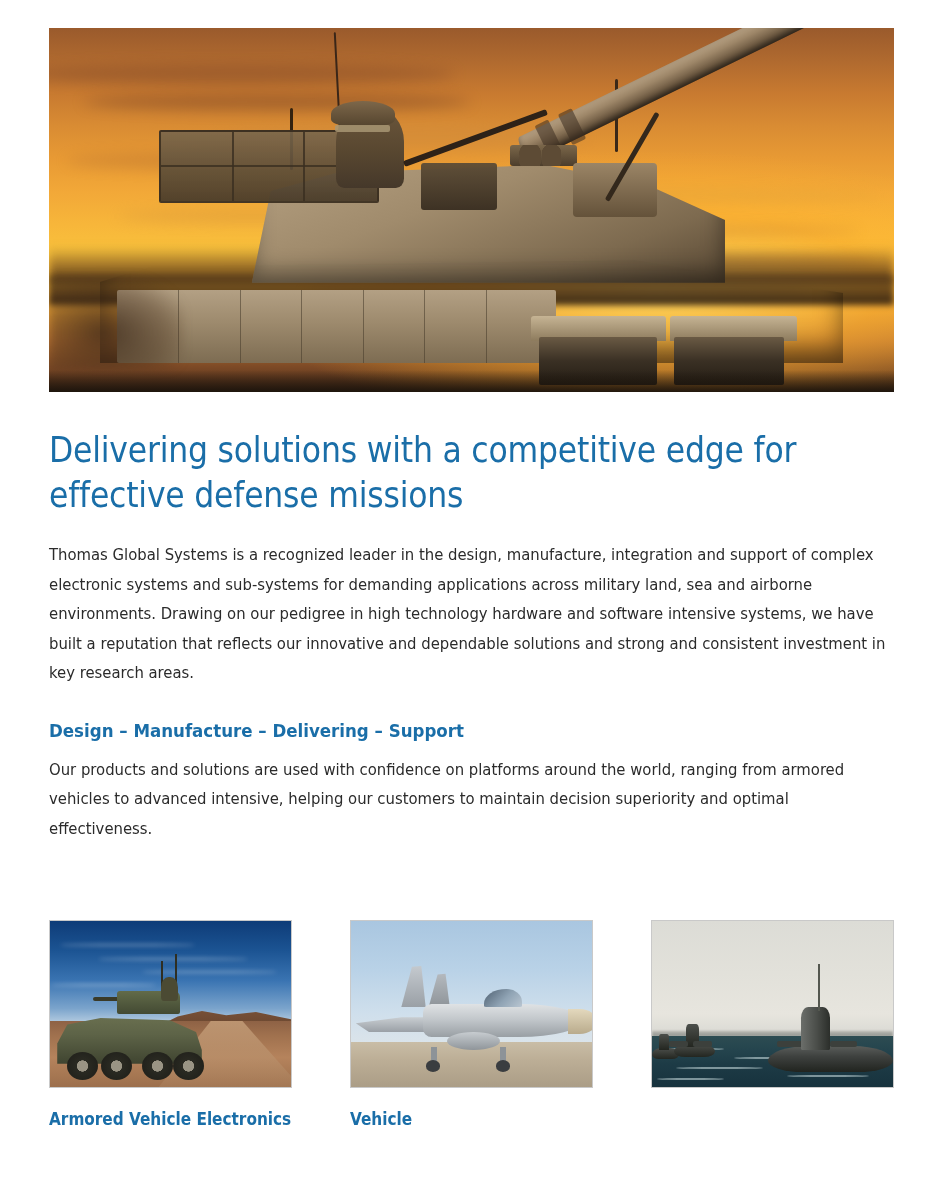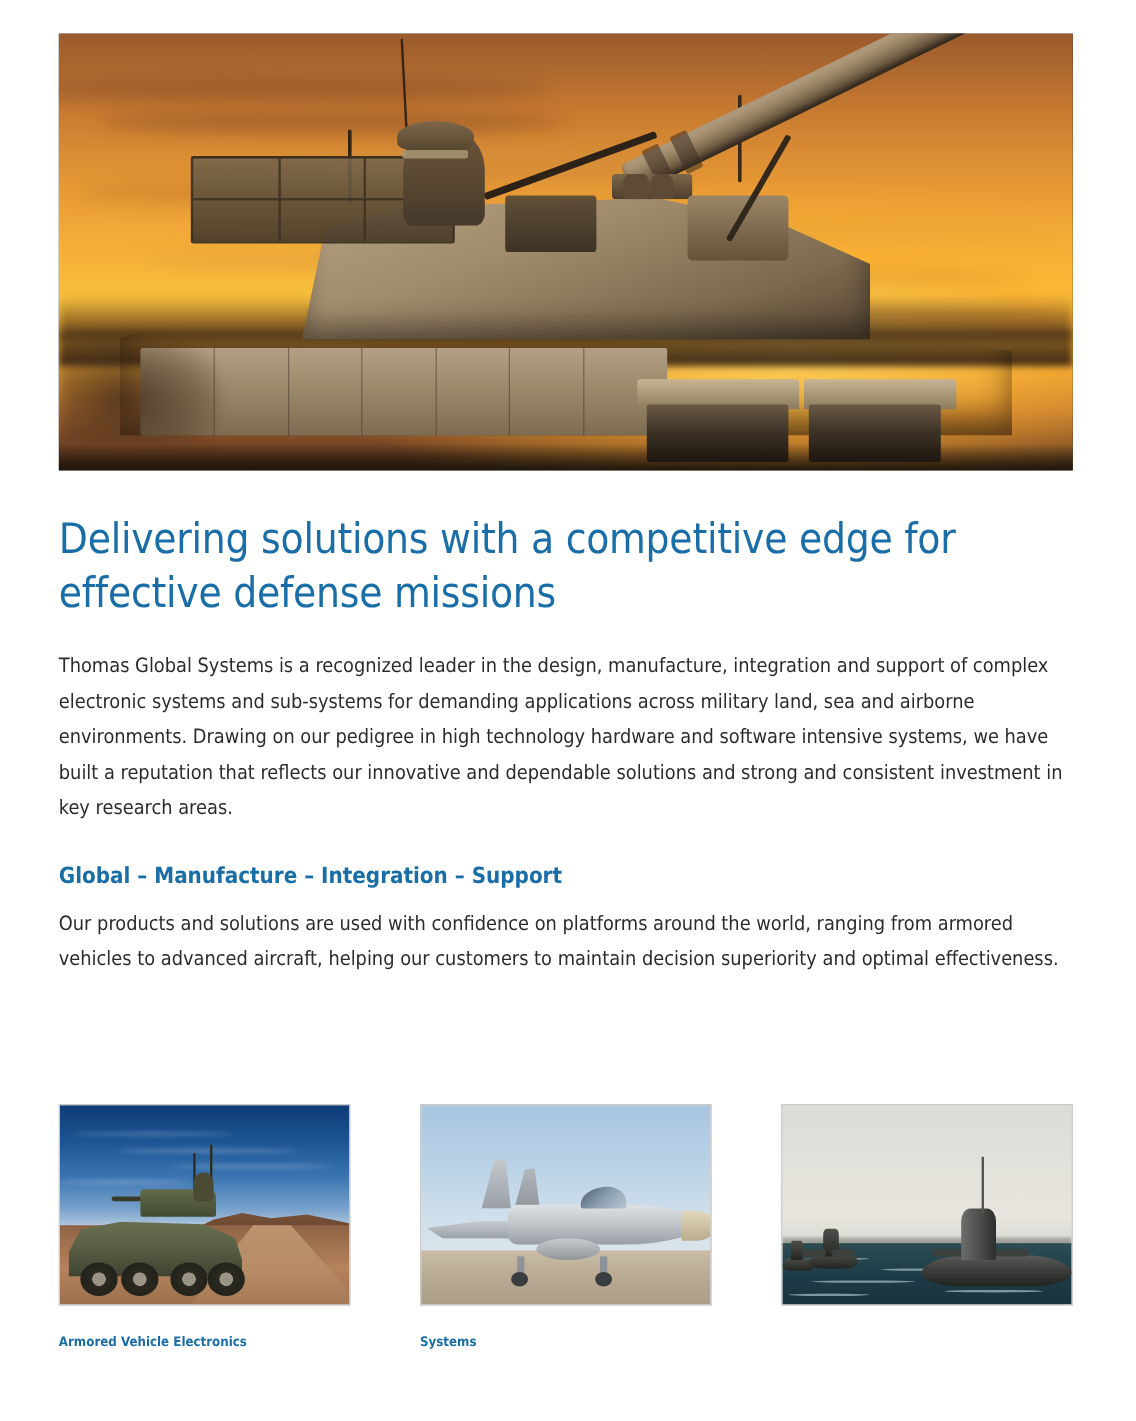--- a/index.html
+++ b/index.html
@@ -562,7 +562,7 @@
   <div class="content">
     <h1 class="headline">Delivering solutions with a competitive edge for effective defense missions</h1>
     <p class="body">Thomas Global Systems is a recognized leader in the design, manufacture, integration and support of complex electronic systems and sub-systems for demanding applications across military land, sea and airborne environments.  Drawing on our pedigree in high technology hardware and software intensive systems, we have built a reputation that reflects our innovative and dependable solutions and strong and consistent investment in key research areas.</p>
-    <h2 class="subhead">Global – Manufacture – Integration – Support</h2>
+    <h2 class="subhead">Design – Manufacture – Delivering – Support</h2>
     <p class="body second">Our products and solutions are used with confidence on platforms around the world, ranging from armored vehicles to advanced aircraft, helping our customers to maintain decision superiority and optimal effectiveness.</p>
   </div>
 

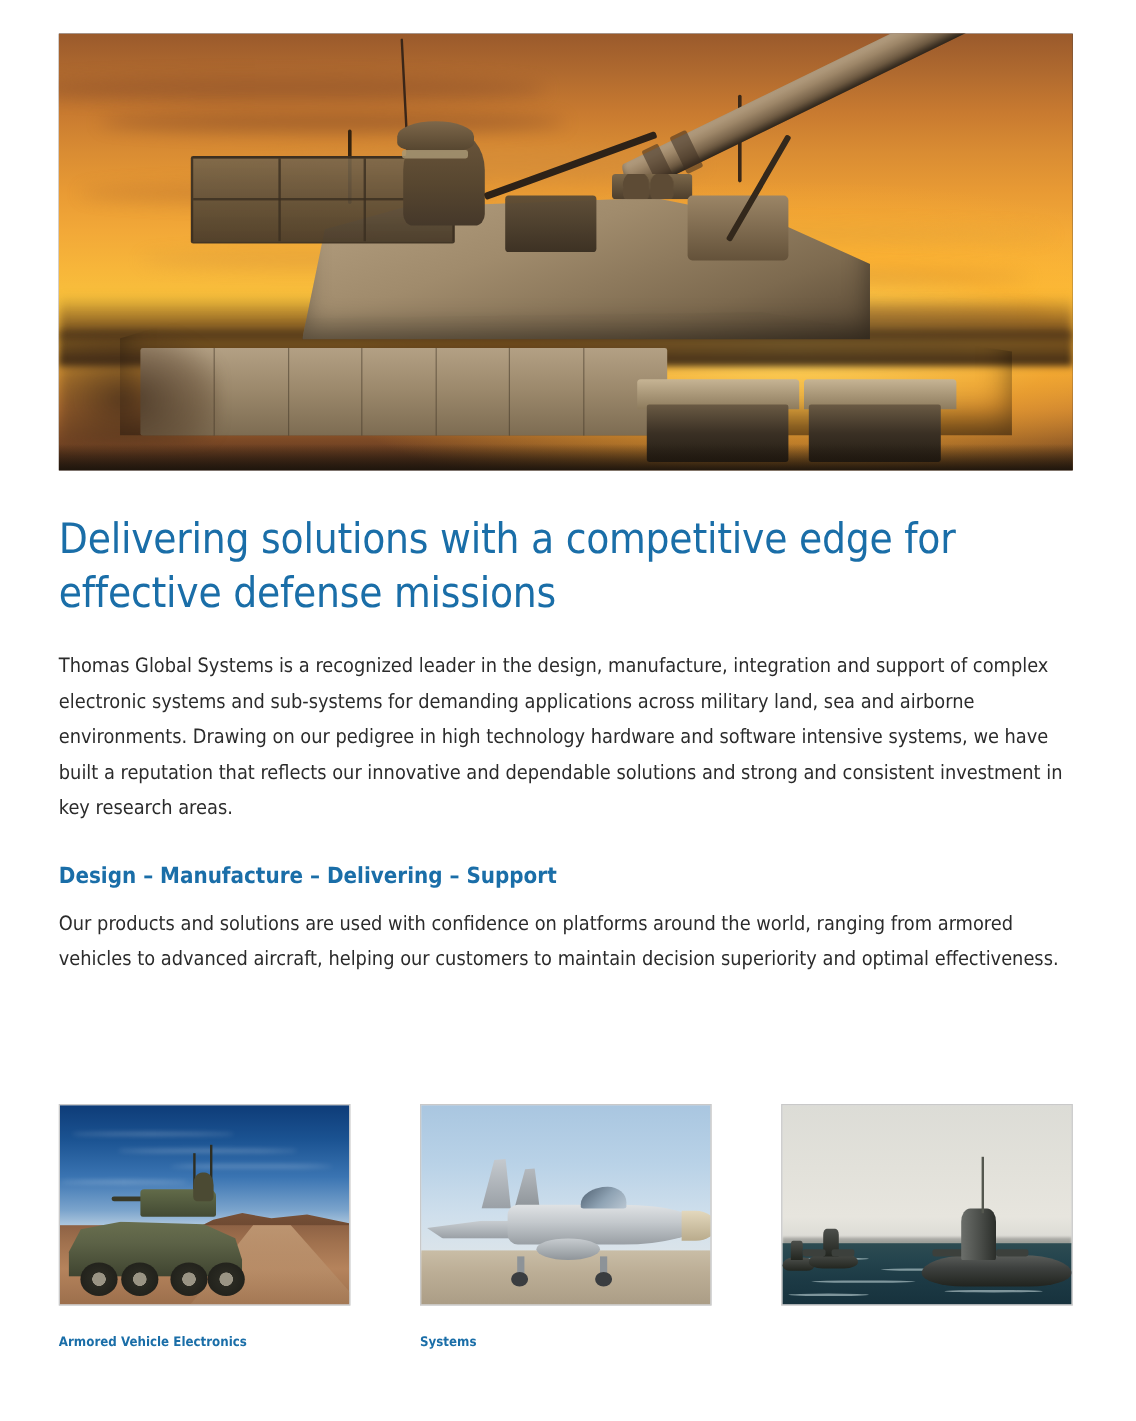--- a/index.html
+++ b/index.html
@@ -563,7 +563,7 @@
     <h1 class="headline">Delivering solutions with a competitive edge for effective defense missions</h1>
     <p class="body">Thomas Global Systems is a recognized leader in the design, manufacture, integration and support of complex electronic systems and sub-systems for demanding applications across military land, sea and airborne environments.  Drawing on our pedigree in high technology hardware and software intensive systems, we have built a reputation that reflects our innovative and dependable solutions and strong and consistent investment in key research areas.</p>
     <h2 class="subhead">Design – Manufacture – Delivering – Support</h2>
-    <p class="body second">Our products and solutions are used with confidence on platforms around the world, ranging from armored vehicles to advanced aircraft, helping our customers to maintain decision superiority and optimal effectiveness.</p>
+    <p class="body second">Our products and solutions are used with confidence on platforms around the world, ranging from armored vehicles to advanced intensive, helping our customers to maintain decision superiority and optimal effectiveness.</p>
   </div>
 
   <div class="cards">

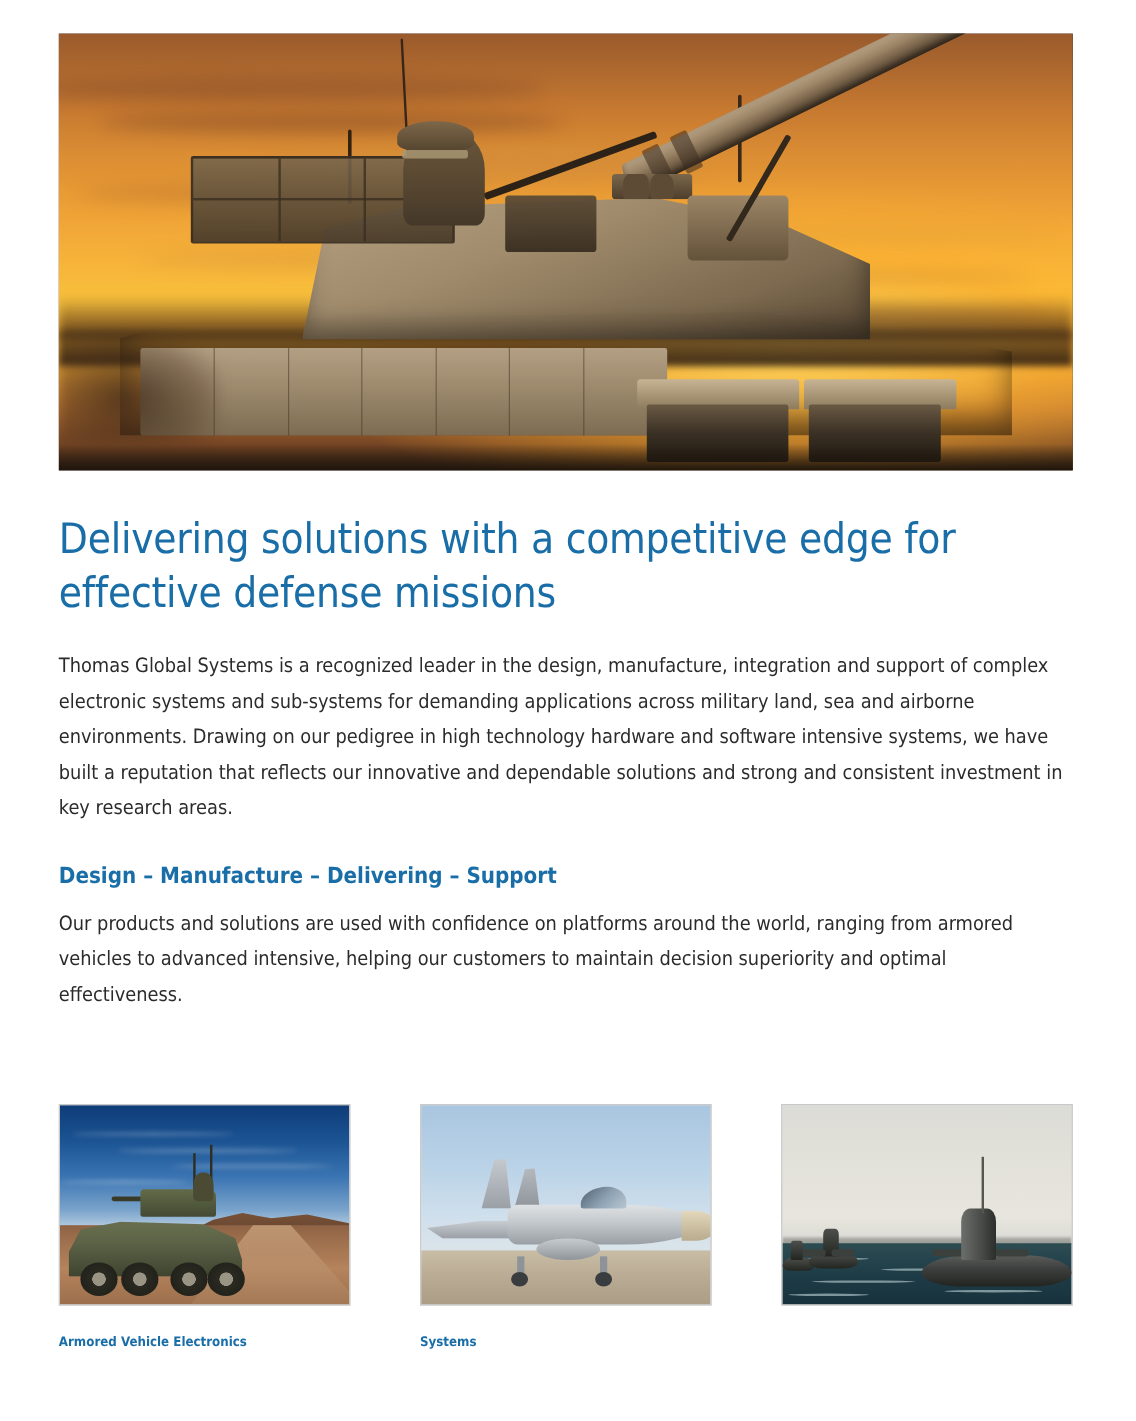--- a/index.html
+++ b/index.html
@@ -314,7 +314,7 @@
     display: block;
     margin-top: 19px;
     font-family: "DejaVu Sans Condensed", "Liberation Sans Narrow", "Liberation Sans", sans-serif;
-    font-size: 11px;
+    font-size: 17px;
     line-height: 24px;
     font-weight: 600;
     color: #1a6ea8;

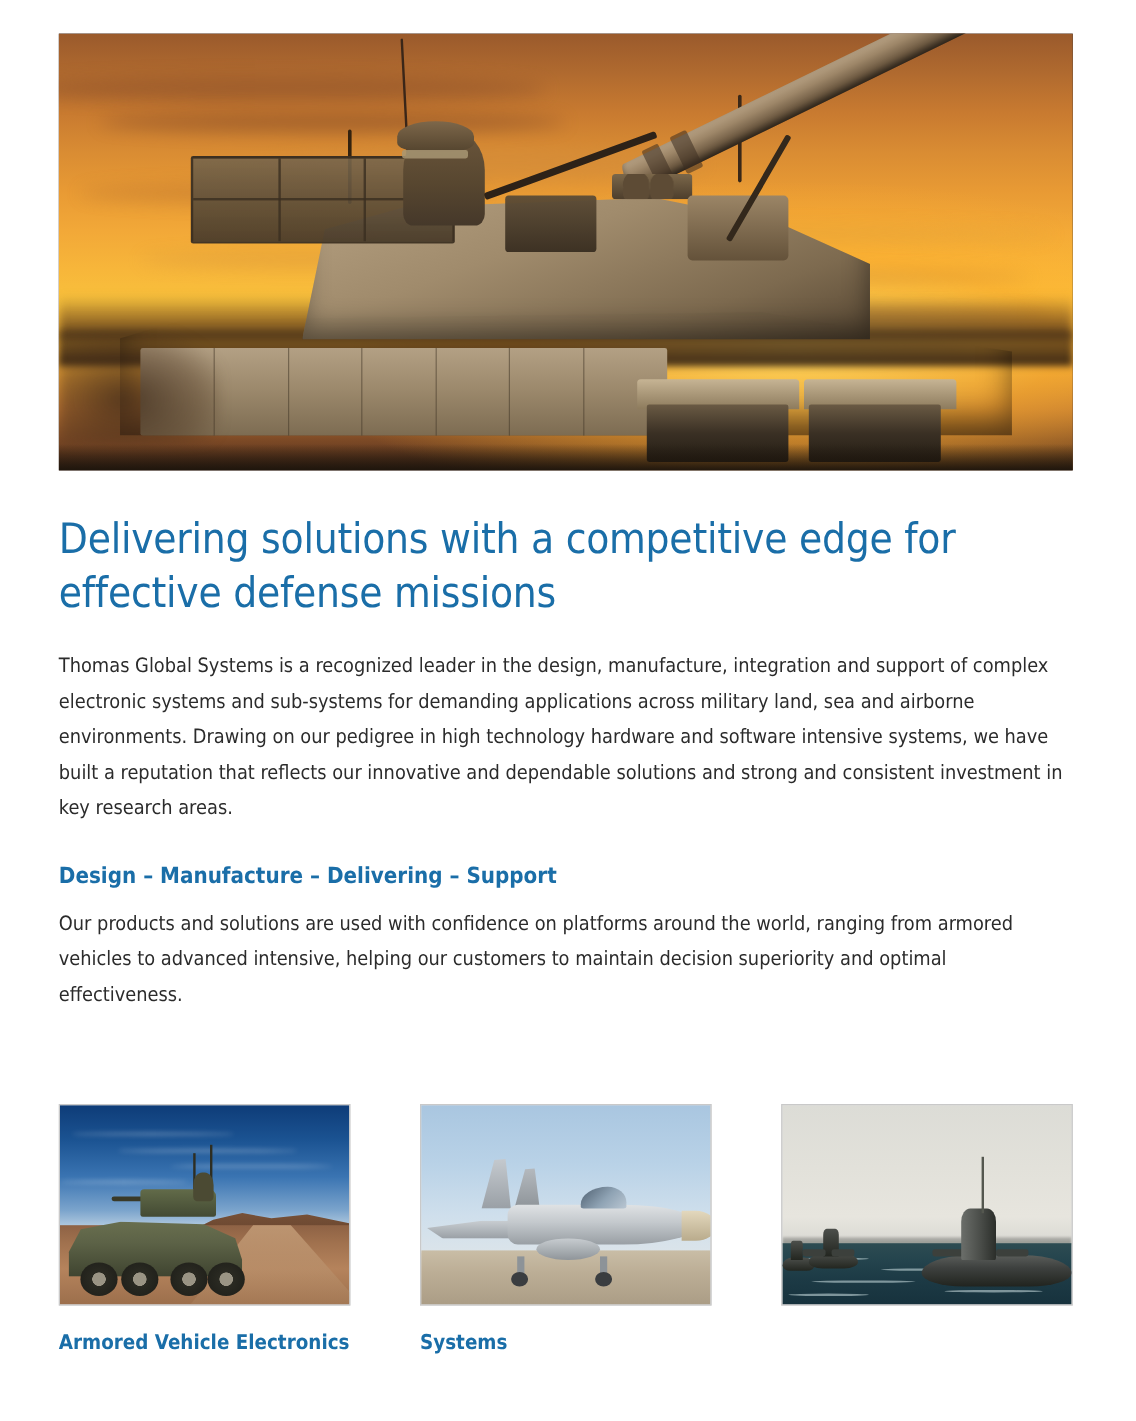--- a/index.html
+++ b/index.html
@@ -608,7 +608,7 @@
         <div class="jet-tire" style="left:31%"></div>
         <div class="jet-tire" style="left:60%"></div>
       </div>
-      <a class="caption" href="#">Systems</a>
+      <a class="caption" href="#">Vehicle</a>
     </div>
 
     <div class="card">

